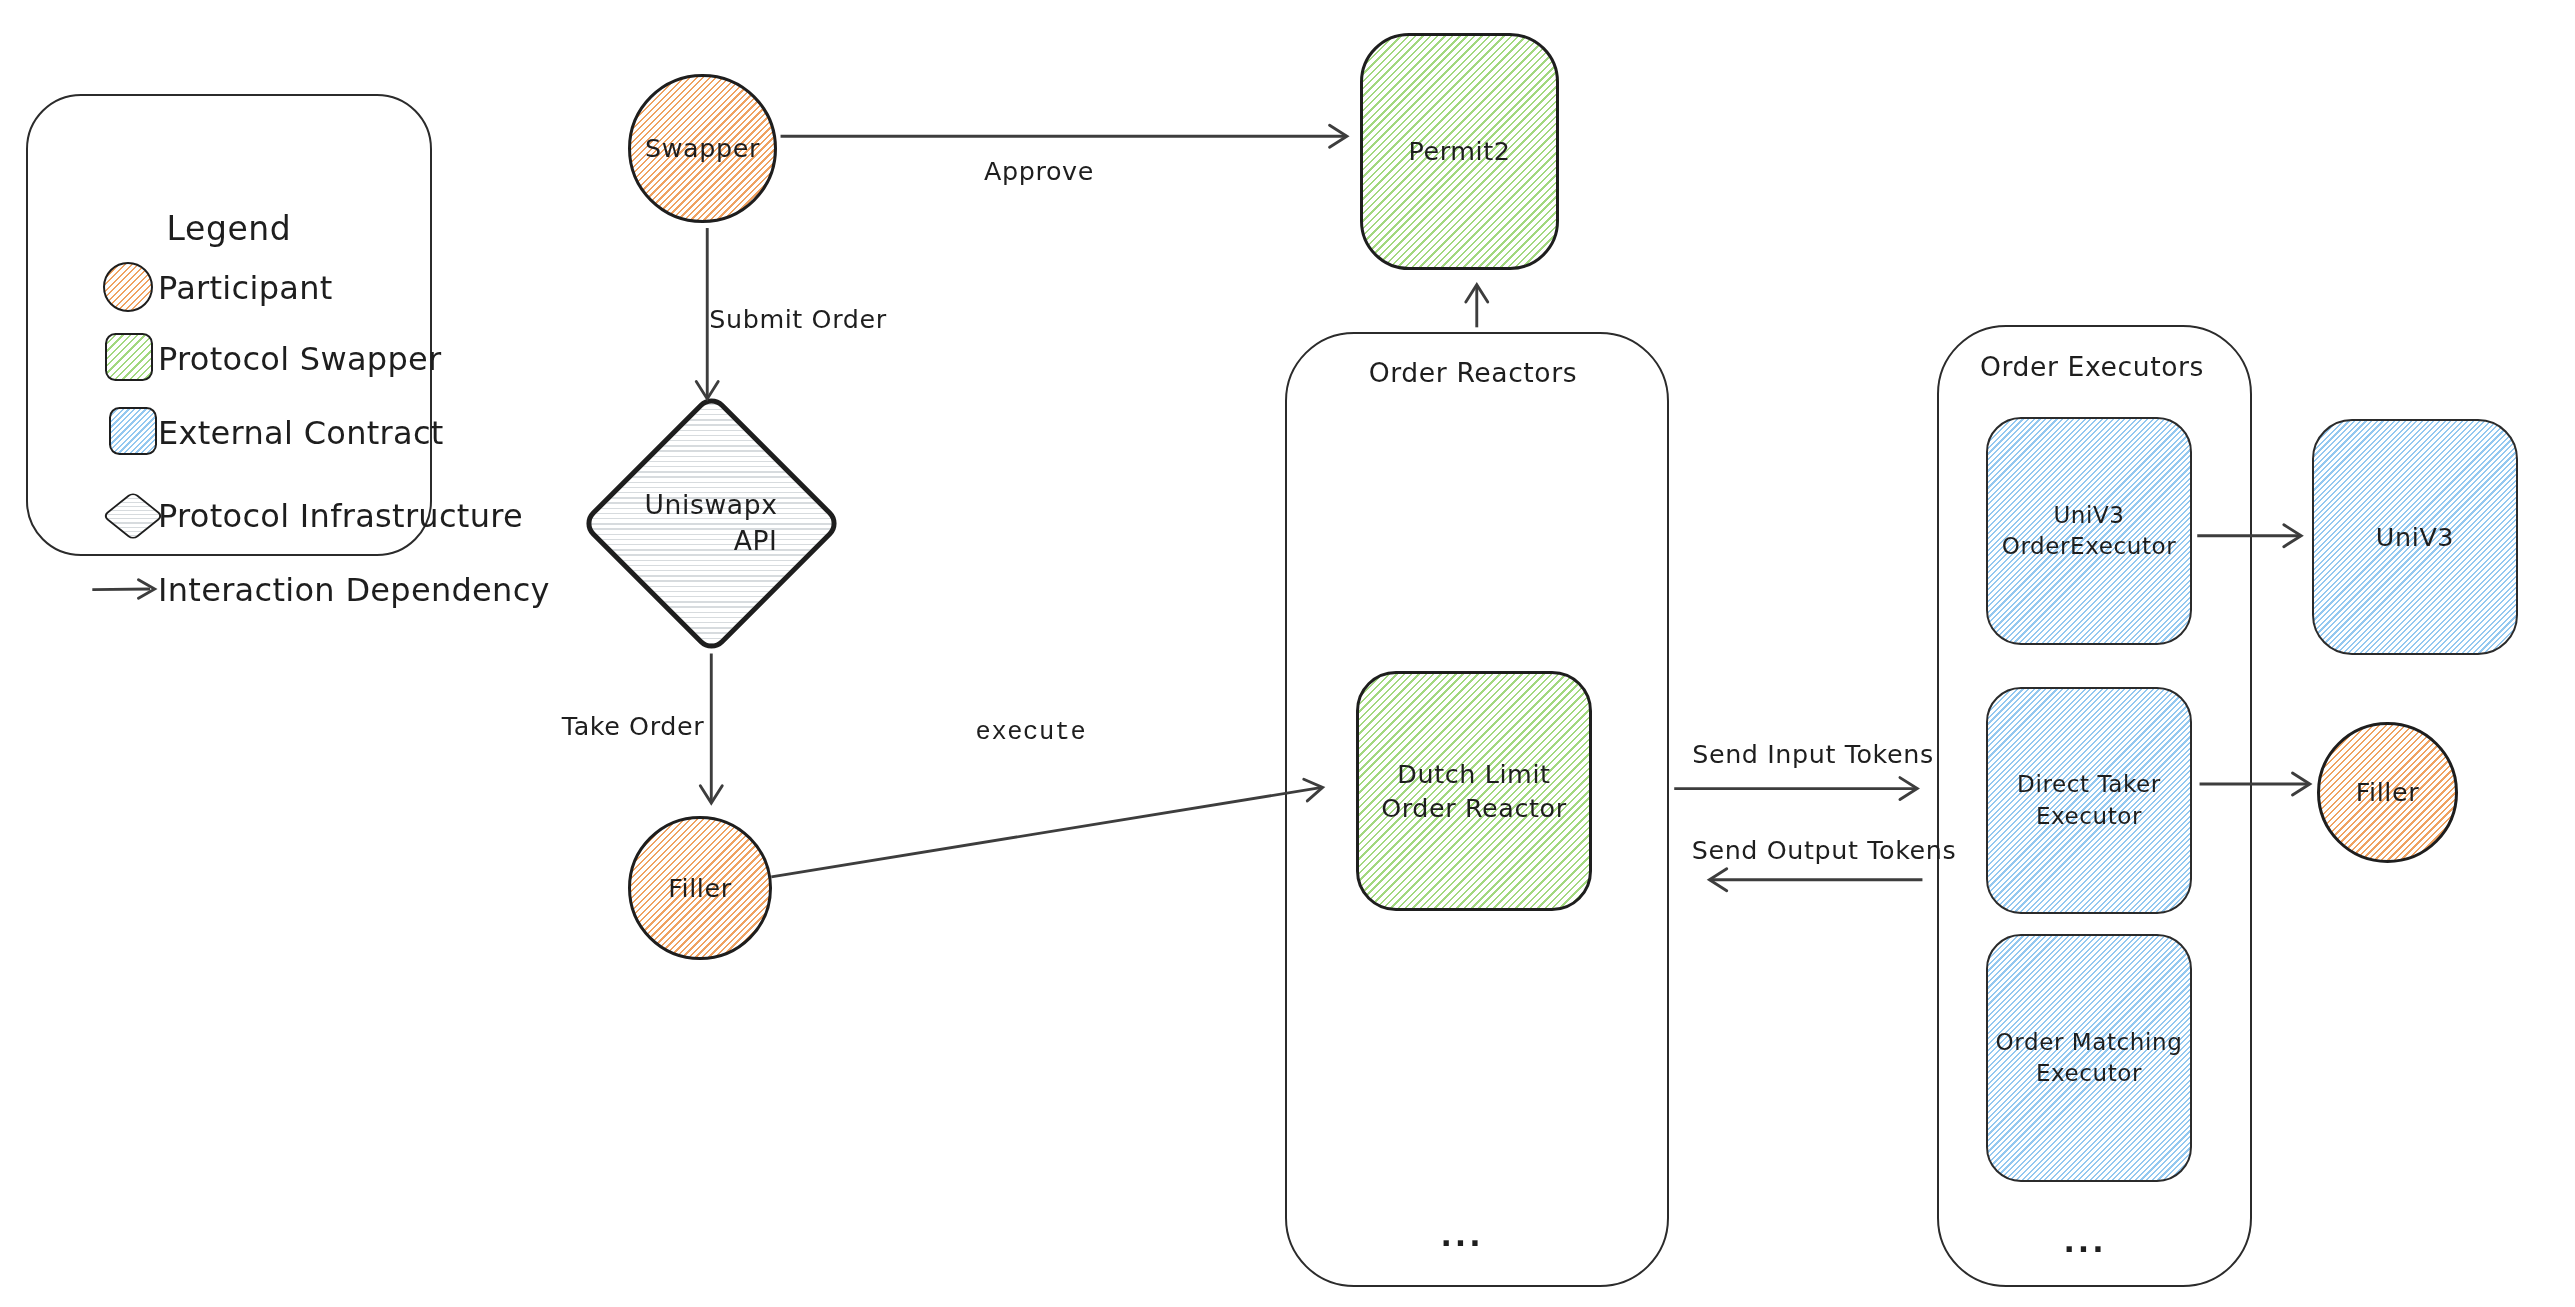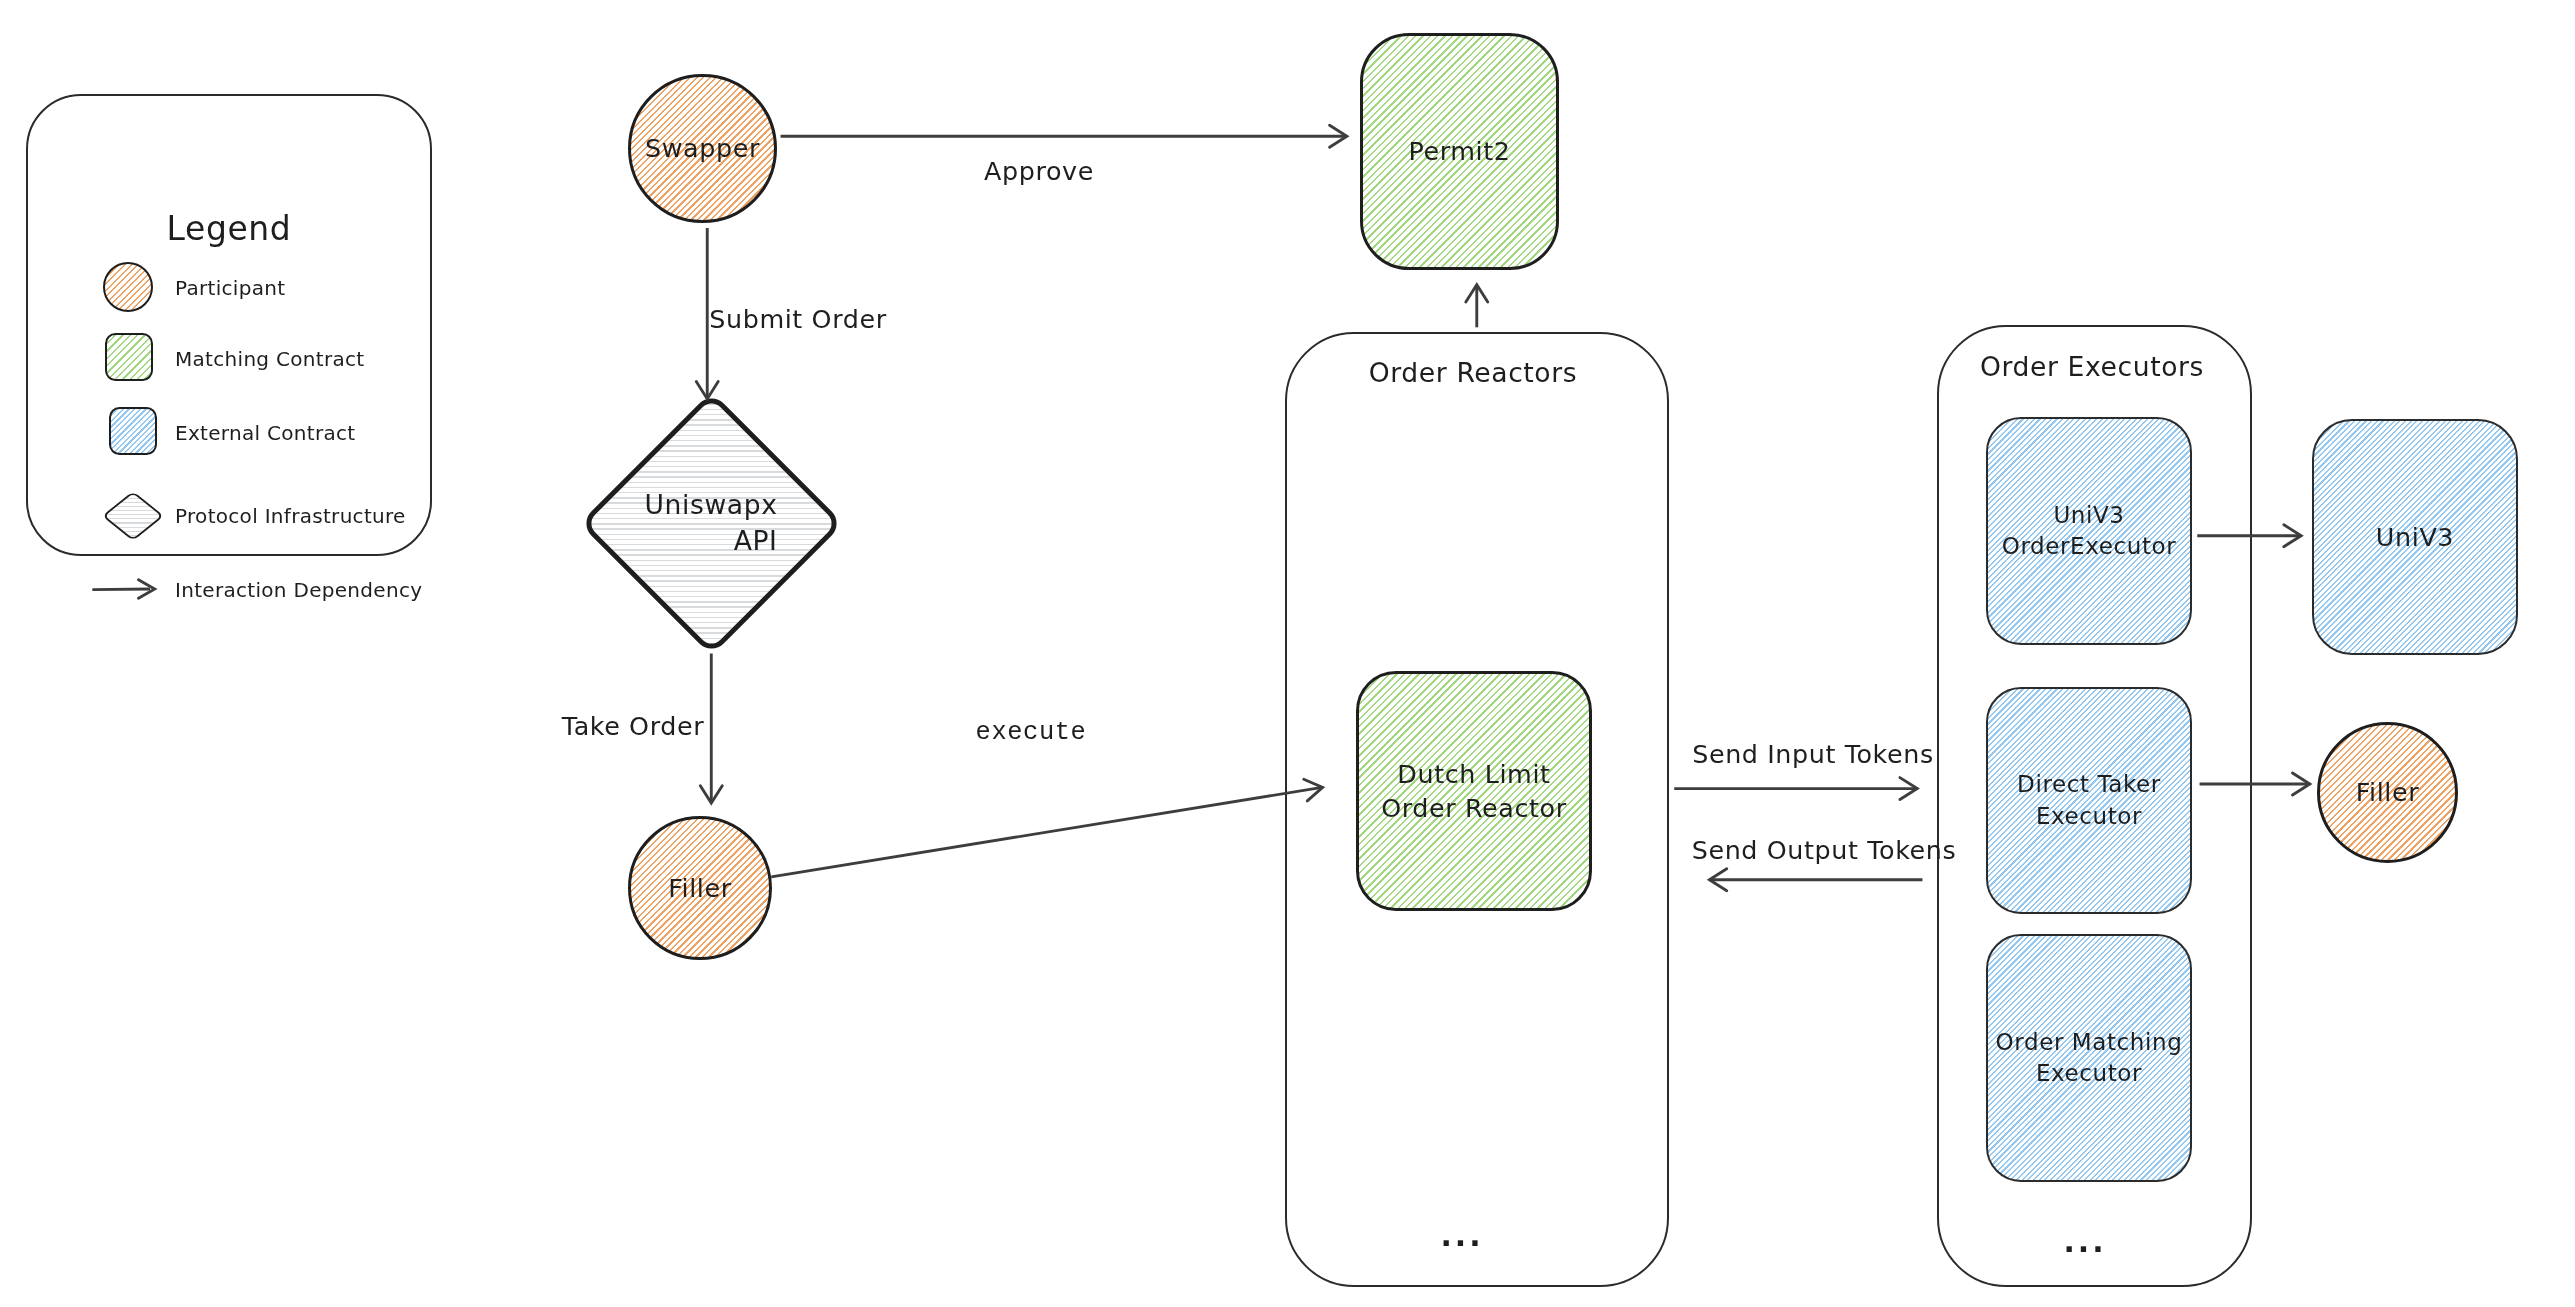--- a/index.html
+++ b/index.html
@@ -44,7 +44,7 @@
   .legend-title{position:absolute;left:0;top:113px;width:100%;text-align:center;font-size:33px;letter-spacing:0.6px;}
   .legend-row{position:absolute;left:0;width:100%;height:52px;}
   .legend-swatch{position:absolute;}
-  .legend-label{position:absolute;left:147px;top:50%;transform:translateY(-50%);font-size:20px;white-space:nowrap;letter-spacing:0.3px;}
+  .legend-label{position:absolute;left:130px;top:50%;transform:translateY(-50%);font-size:32px;white-space:nowrap;letter-spacing:0.3px;}
   .sw-circle{left:75px;top:0px;width:50px;height:50px;border:2.9px solid var(--ink);border-radius:50%;}
   .sw-square{width:48px;height:48px;border:2.9px solid var(--ink);border-radius:10.4px;}
   .sw-diamond{left:83px;top:3.5px;width:44px;height:44px;border:2.9px solid var(--ink);border-radius:7px;

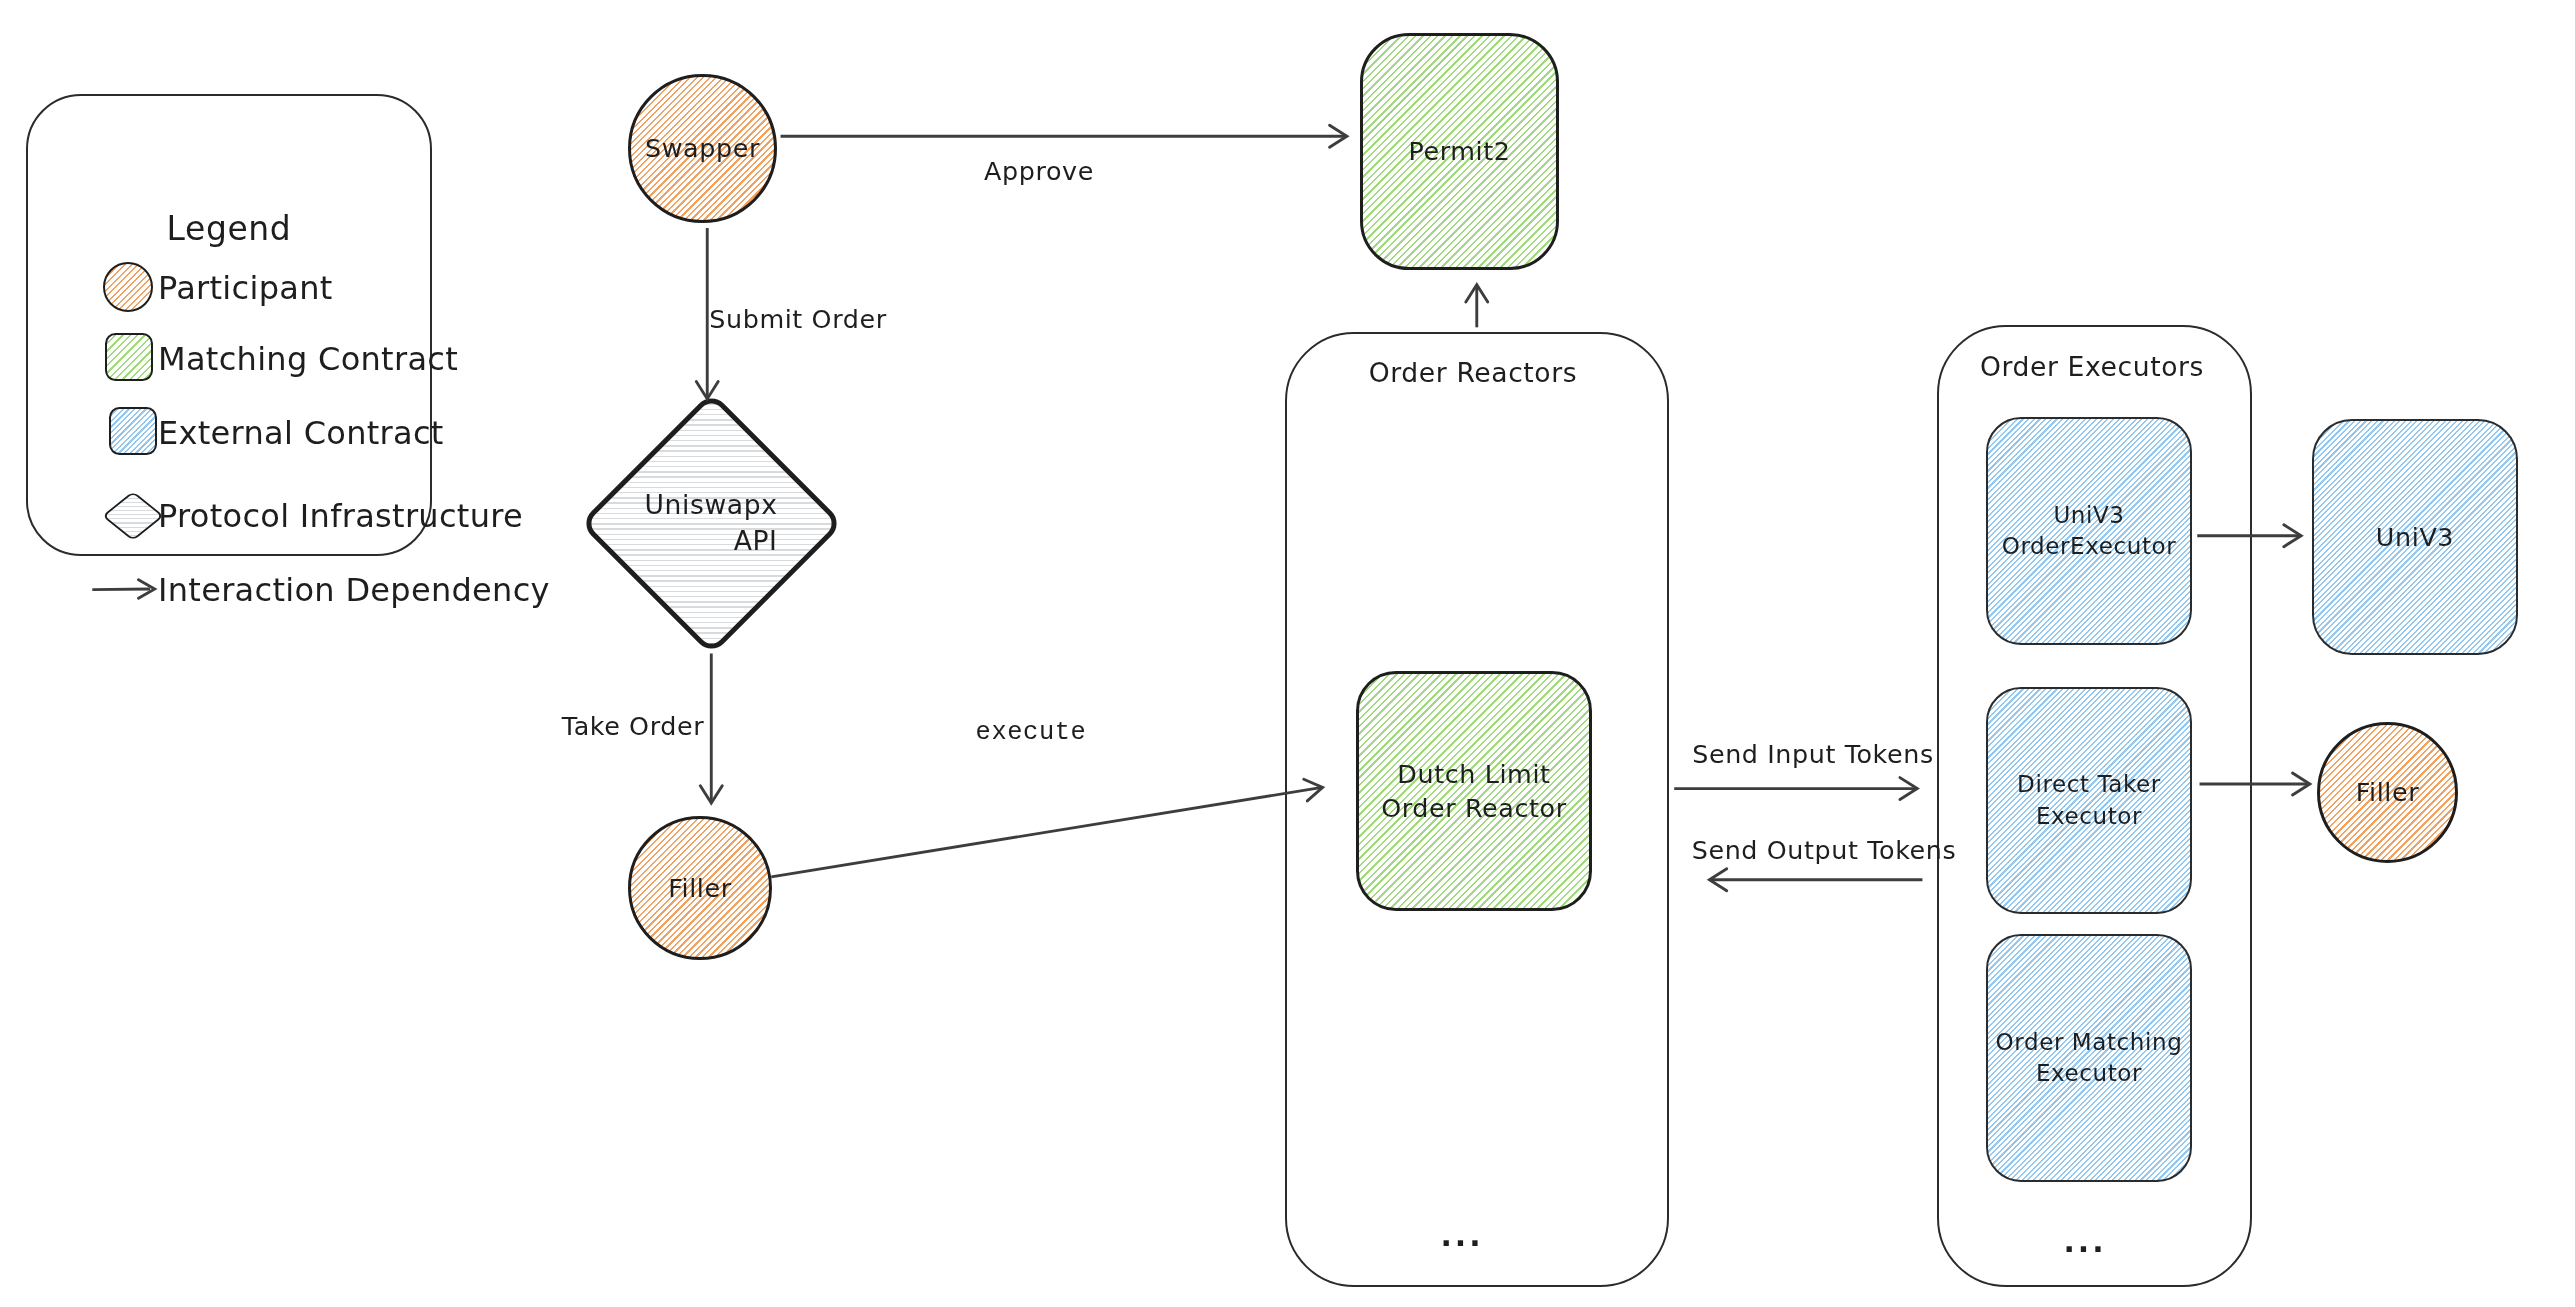--- a/index.html
+++ b/index.html
@@ -68,7 +68,7 @@
 
     <div class="legend-row" style="top:237px;">
       <div class="legend-swatch sw-square hatch-green" style="left:77px;top:0;"></div>
-      <div class="legend-label">Matching Contract</div>
+      <div class="legend-label">Protocol Swapper</div>
     </div>
 
     <div class="legend-row" style="top:311px;">

